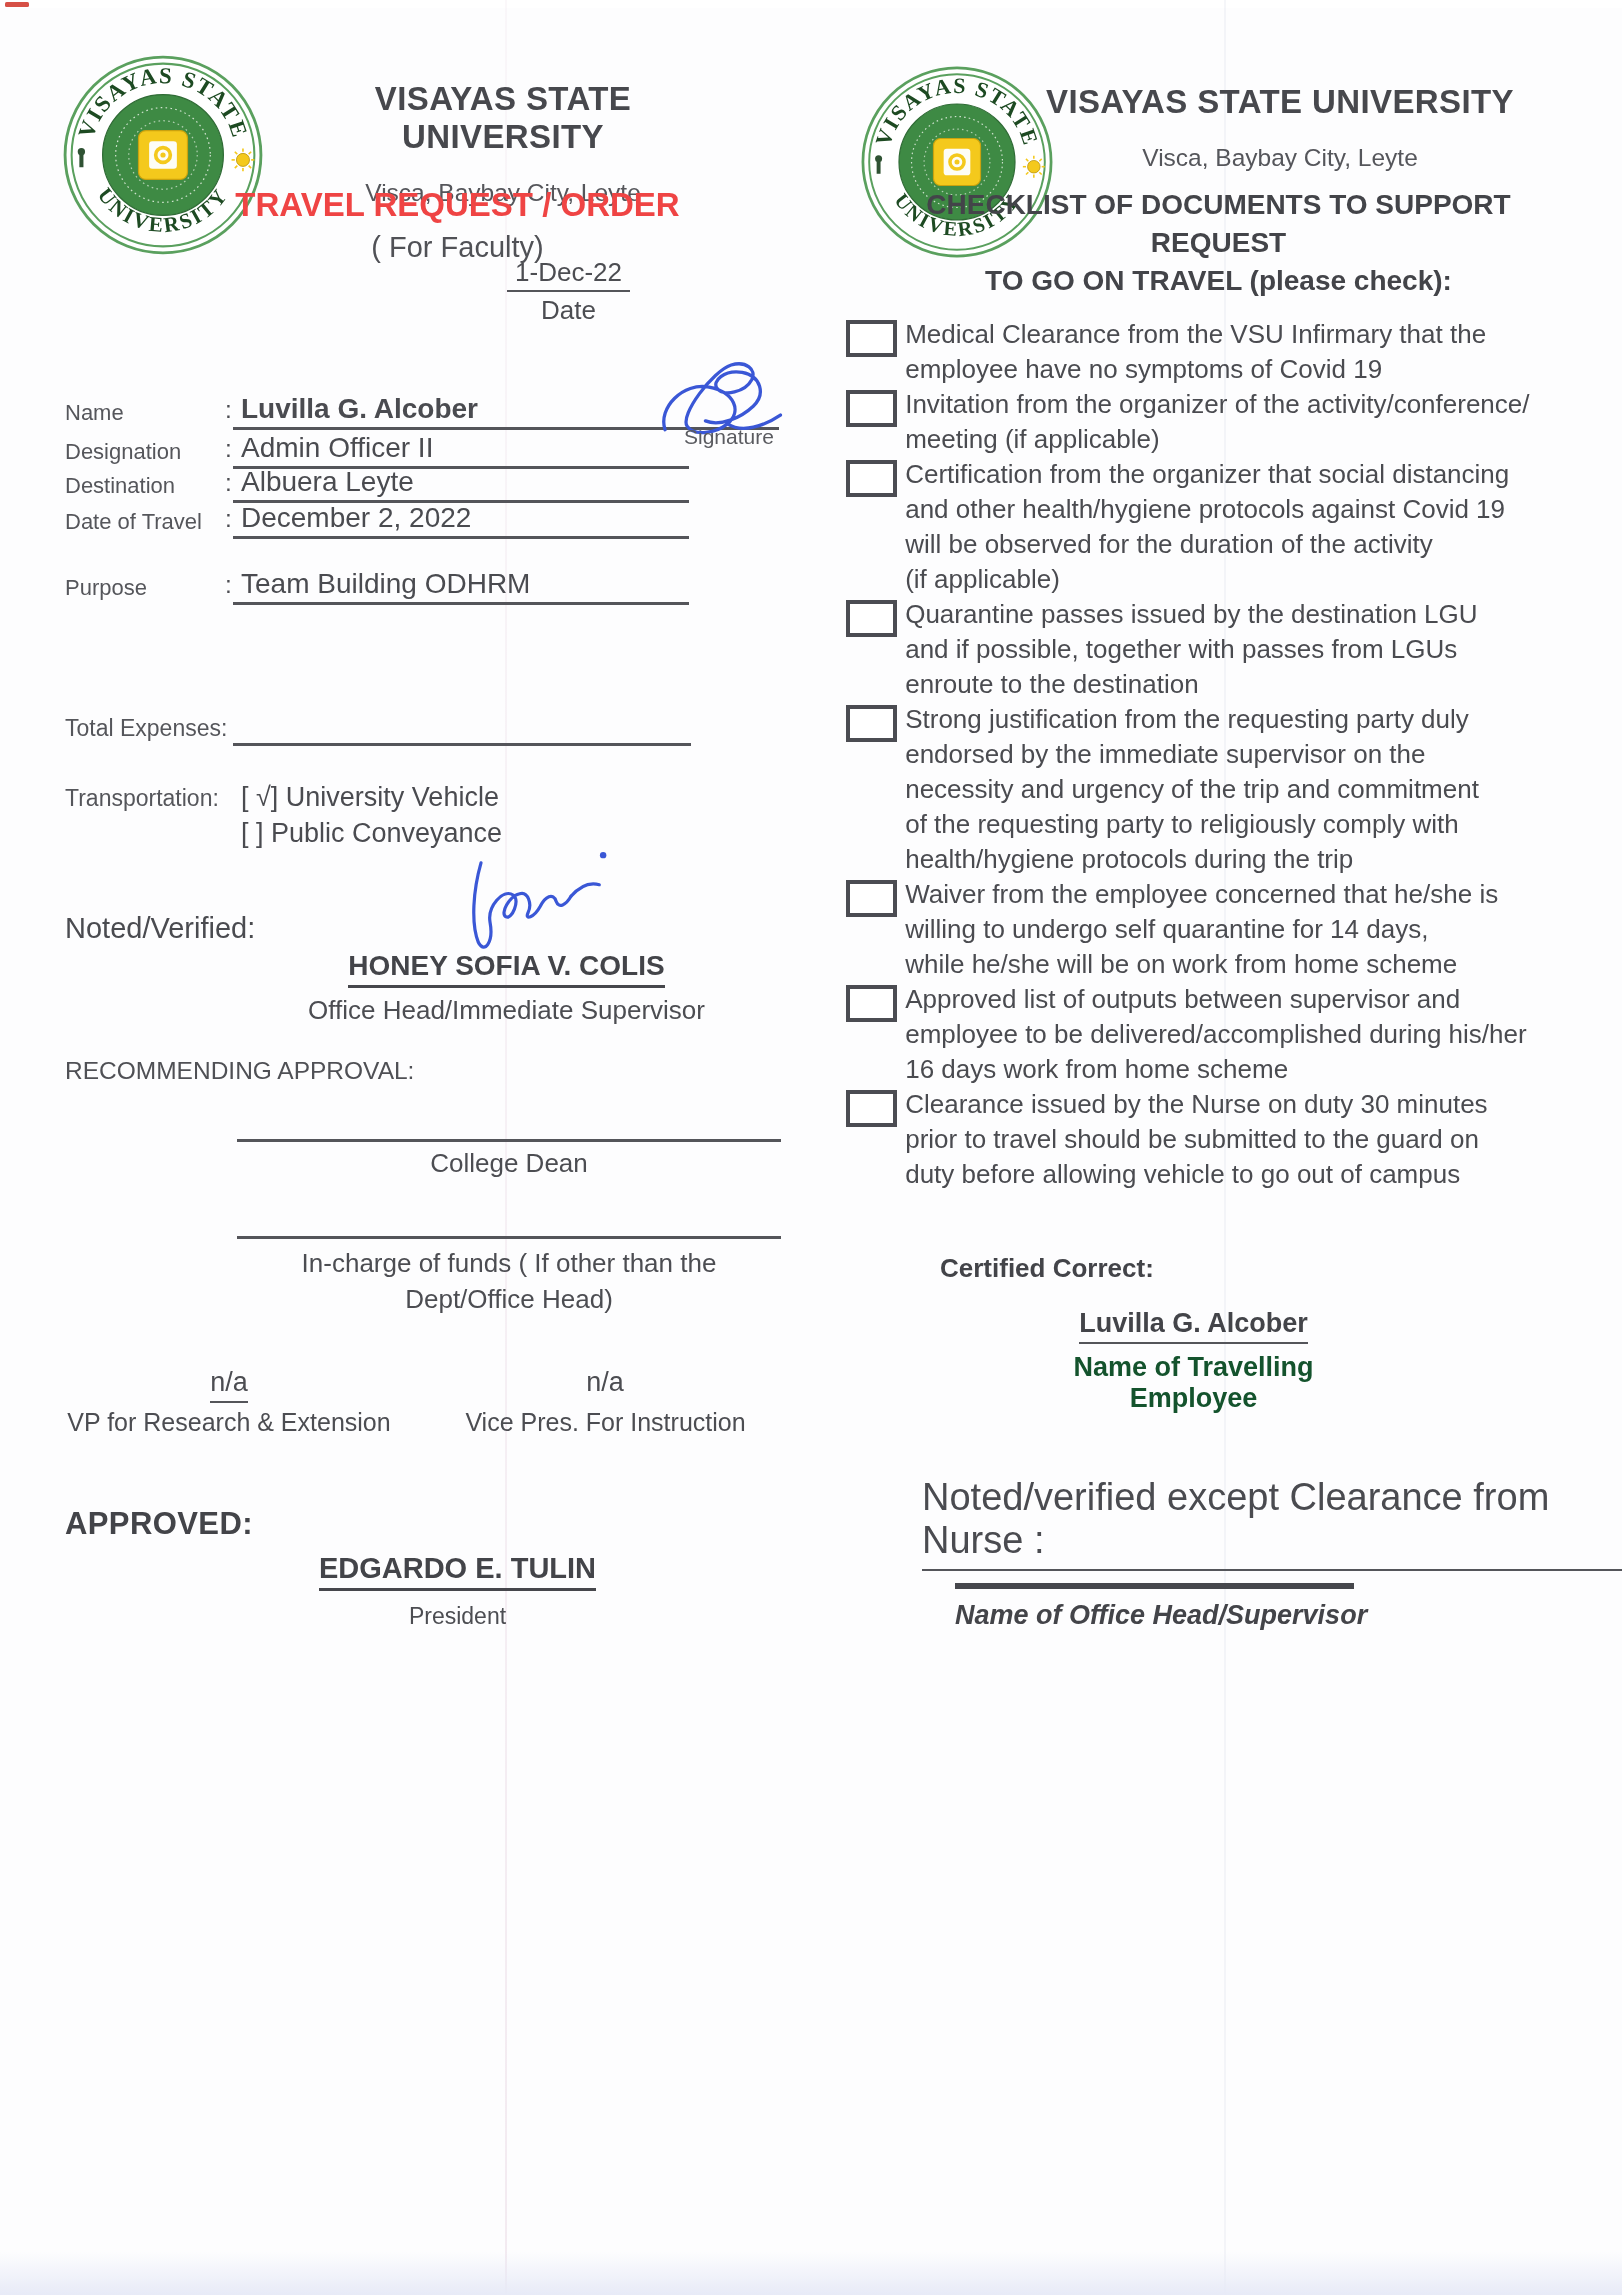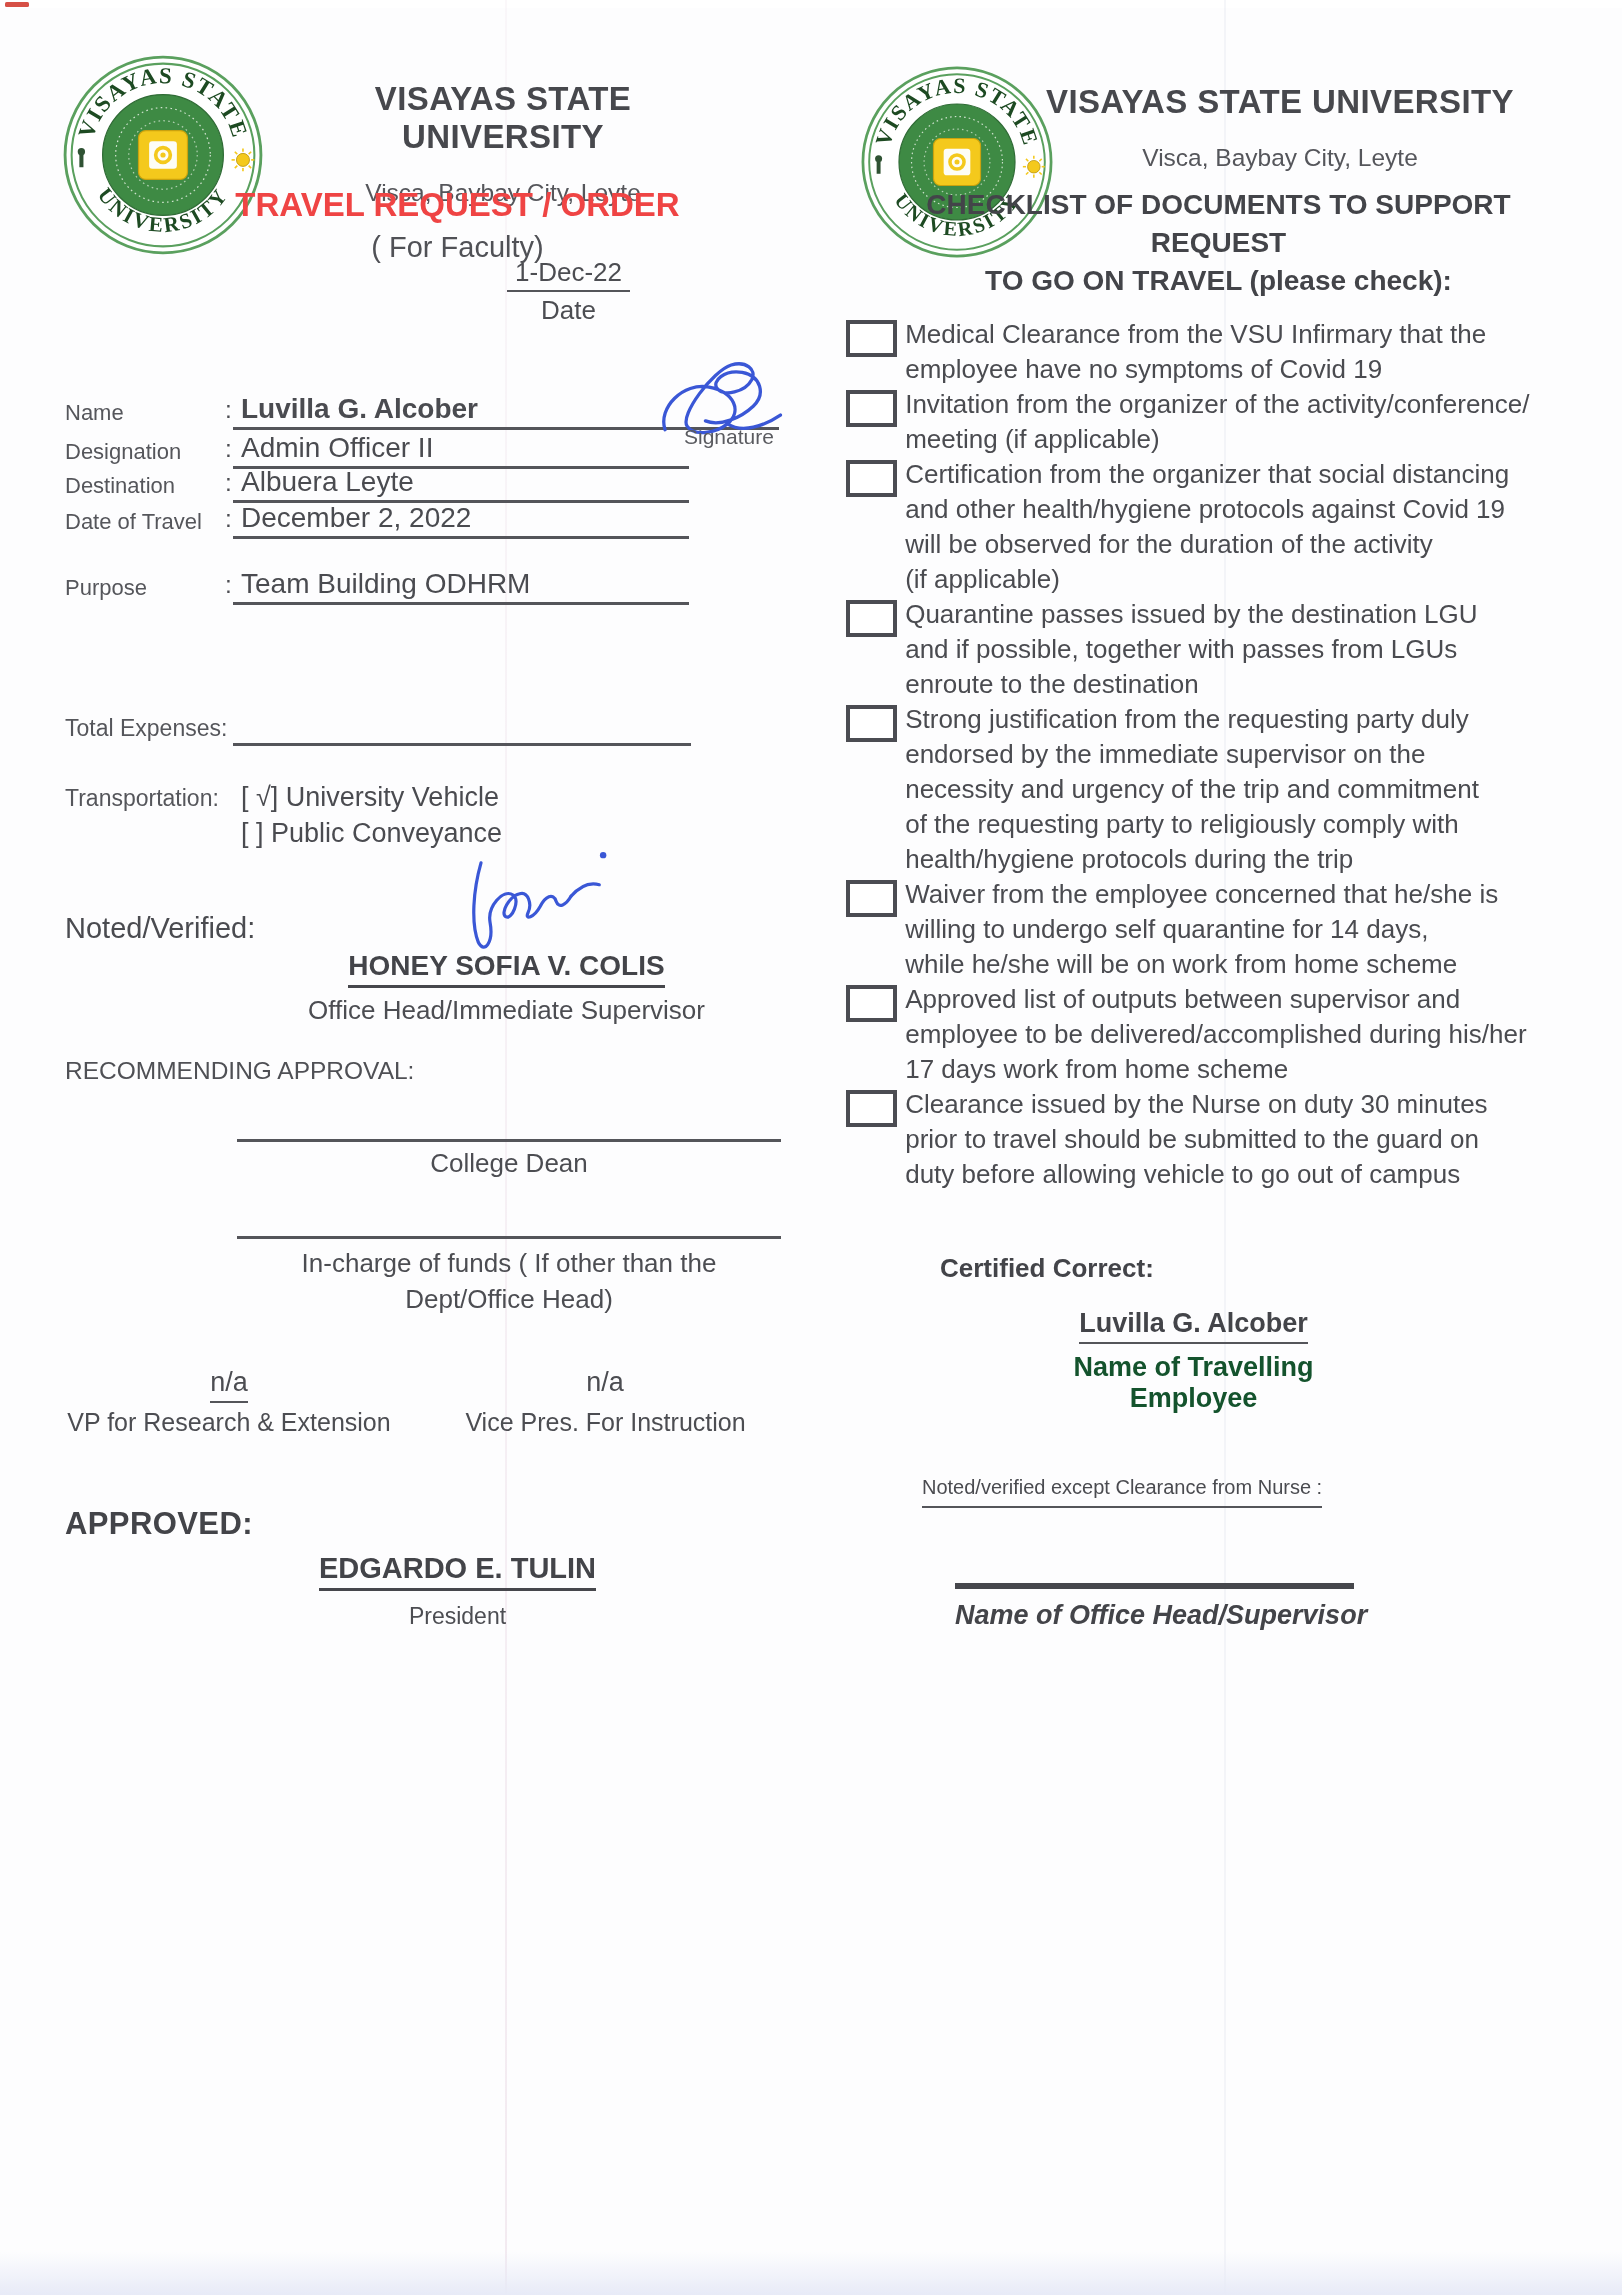--- a/index.html
+++ b/index.html
@@ -285,7 +285,7 @@
       <span class="chk-box"></span>
       <span class="chk-text pre">Approved list of outputs between supervisor and
 employee to be delivered/accomplished during his/her
-17 days work from home scheme</span>
+16 days work from home scheme</span>
     </div>
     <div class="chk-item">
       <span class="chk-box"></span>

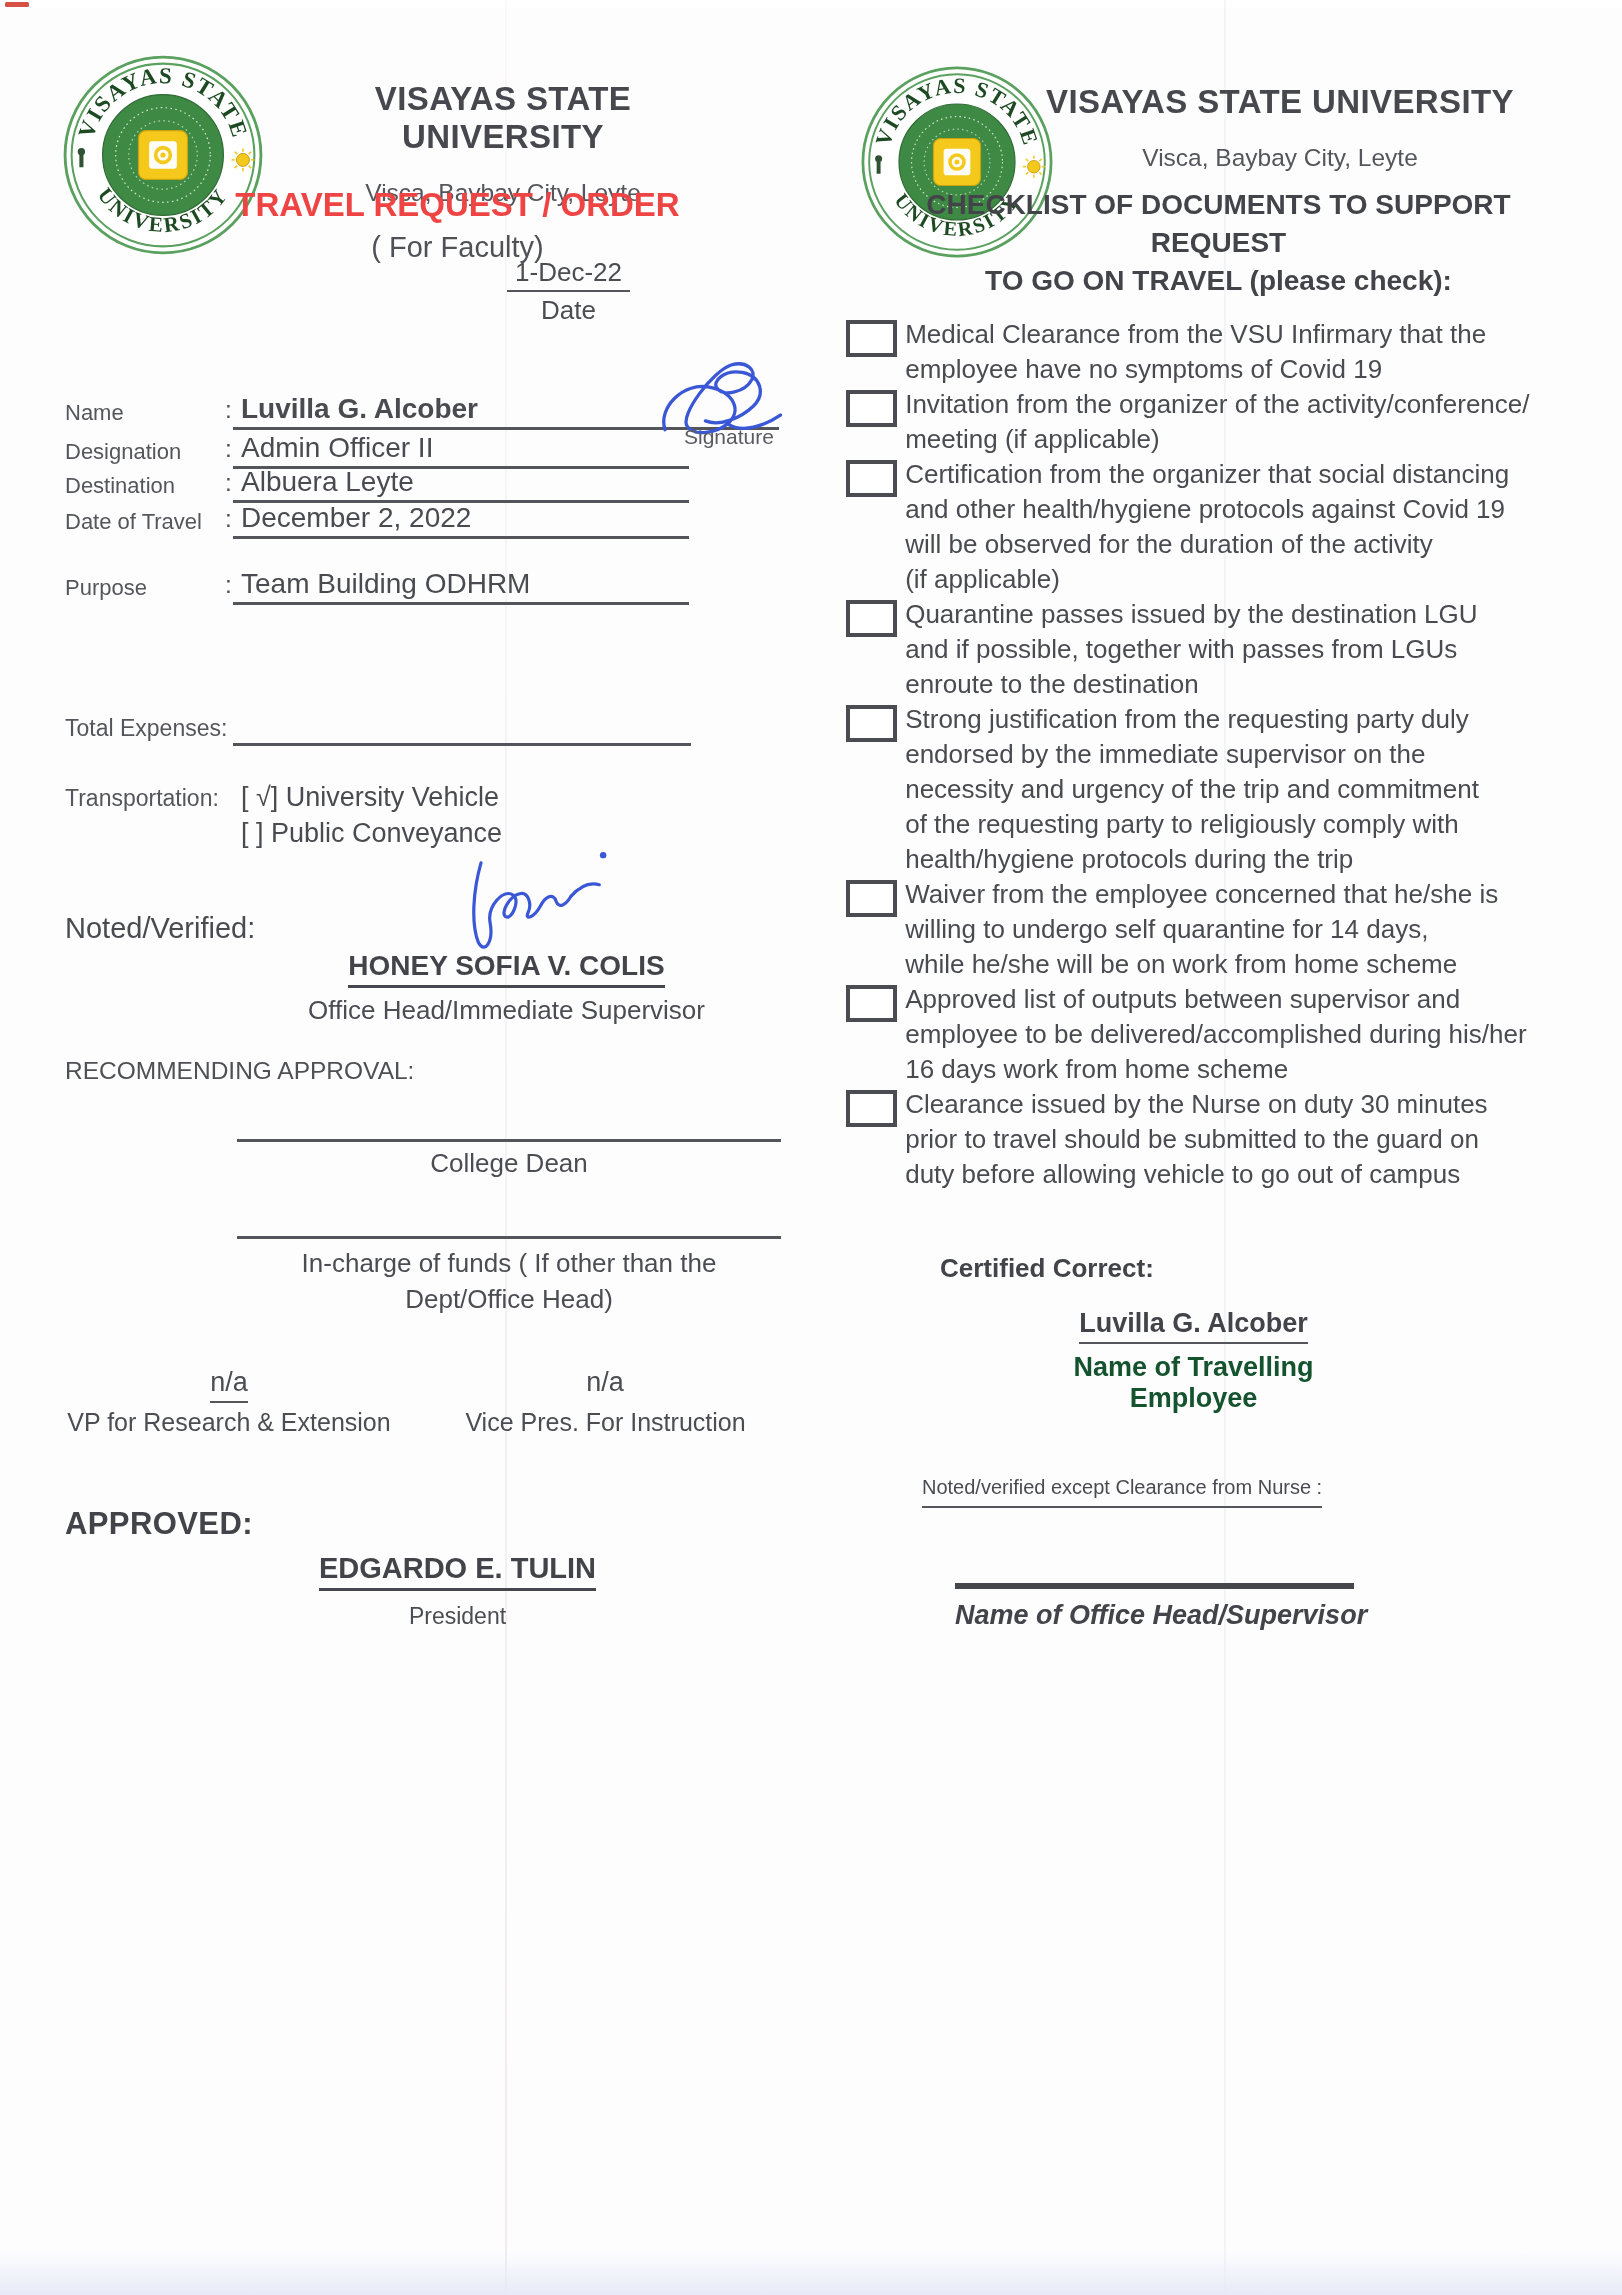--- a/index.html
+++ b/index.html
@@ -63,7 +63,7 @@
   .cert-lbl{font-size:26px;font-weight:bold;color:#434449;}
   .cert-name{font-size:27px;font-weight:bold;color:#434449;}
   .cert-title{font-size:27px;font-weight:bold;color:#14532d;}
-  .noted-except{font-size:20px;color:#4a4b50;}
+  .noted-except{font-size:38px;color:#4a4b50;}
   .thick-line{height:5.7px;background:#46474c;}
   .office-head{font-size:27px;font-weight:bold;color:#434449;}
   svg.seal{overflow:visible;}

